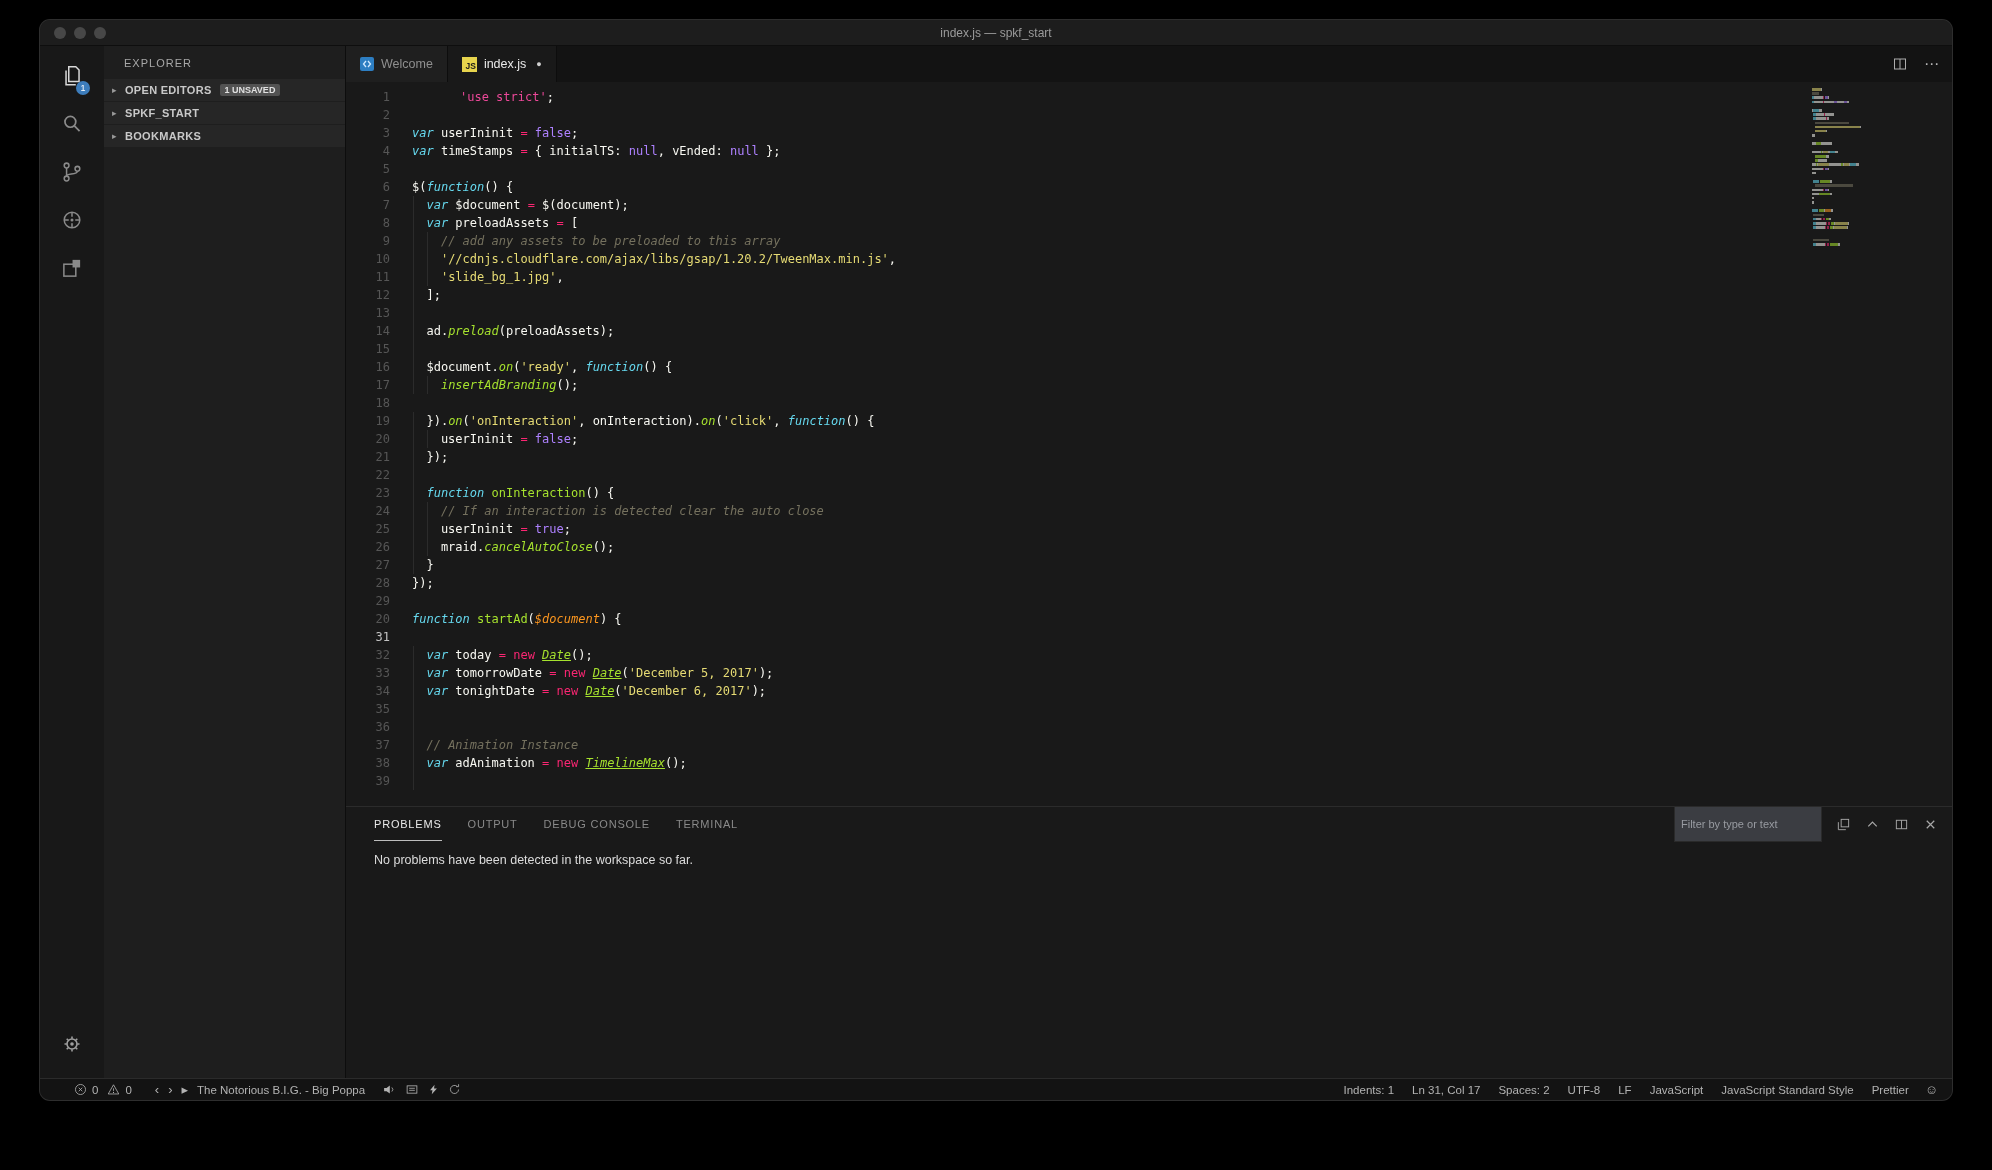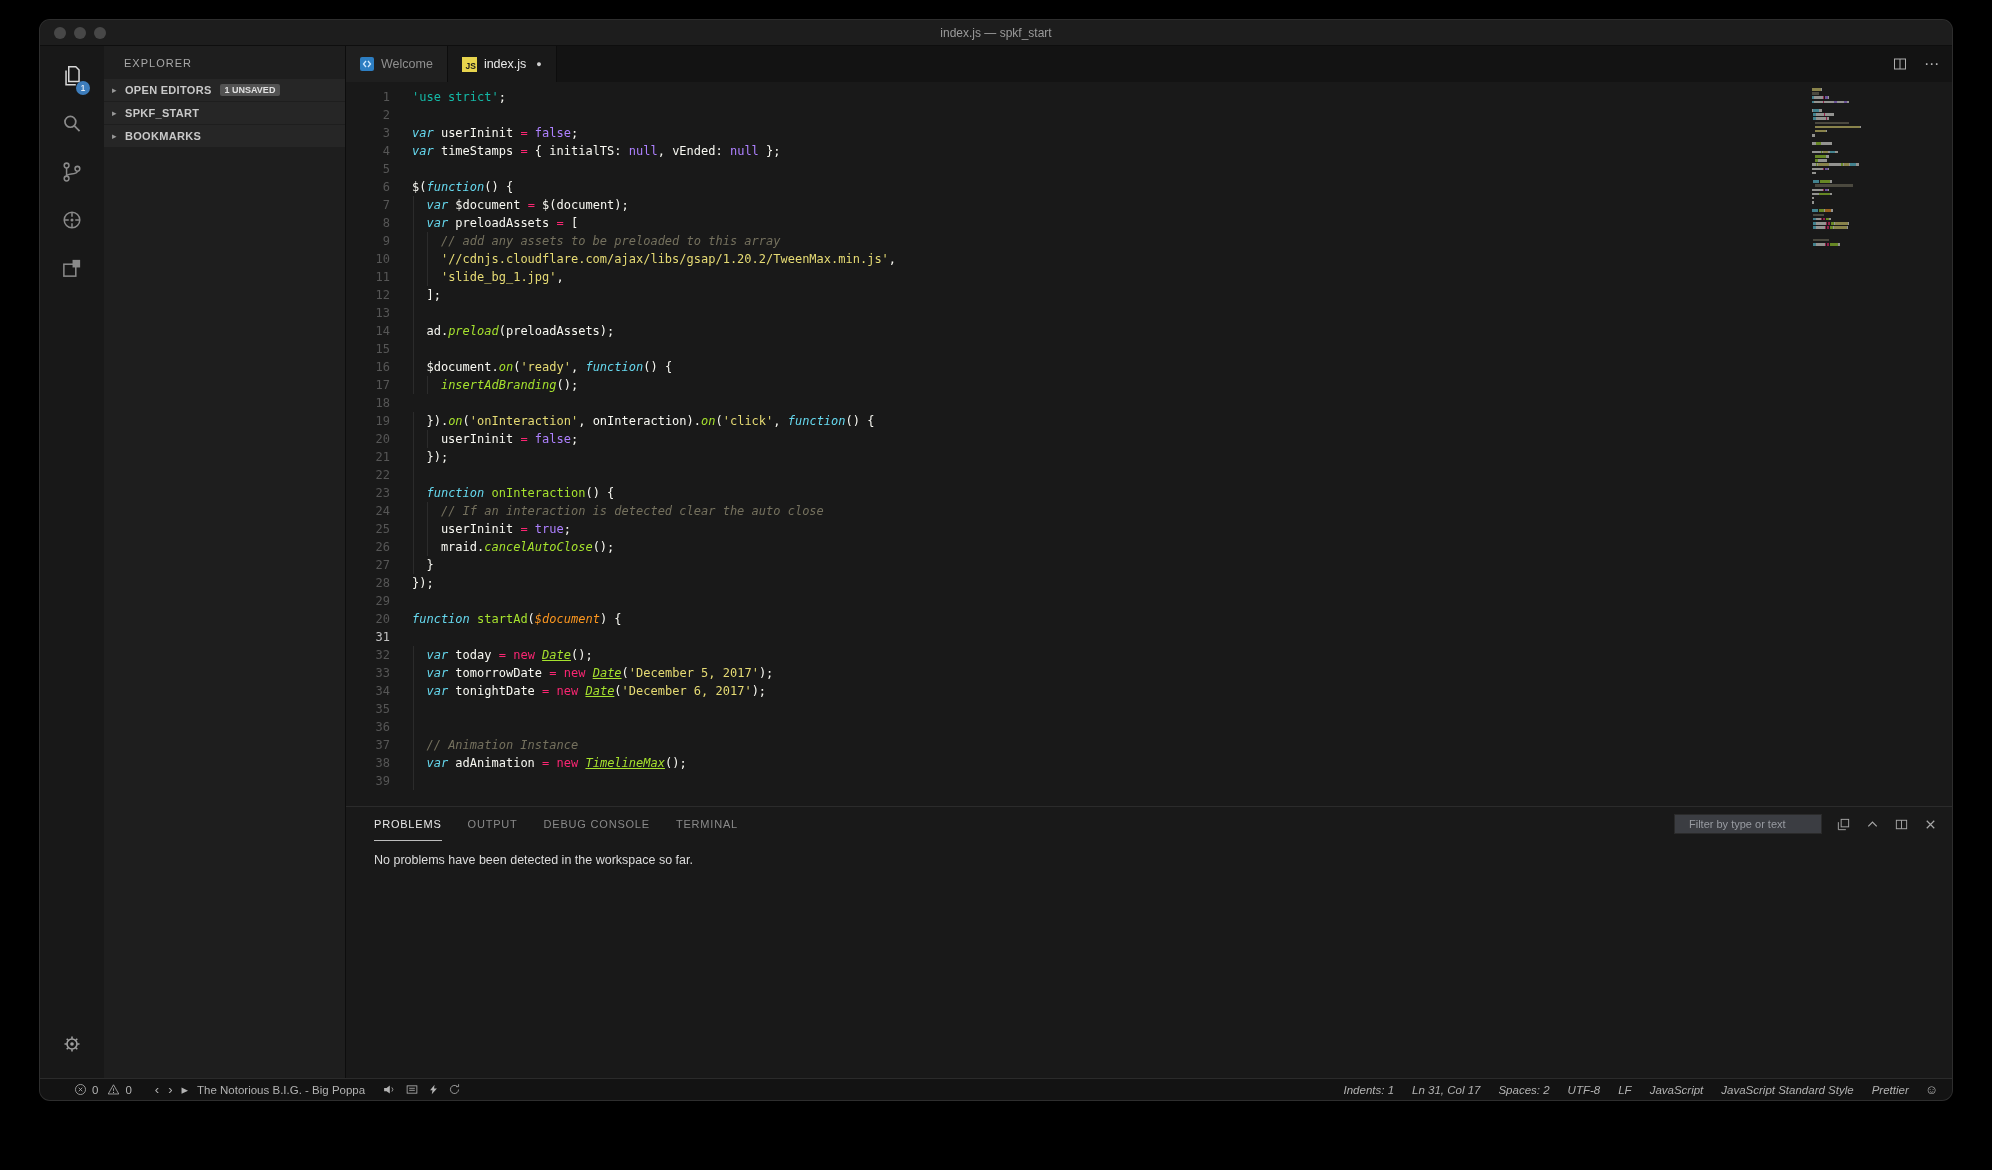--- a/index.html
+++ b/index.html
@@ -190,7 +190,7 @@
         <div class="codearea">
             <div class="codeline">
               <span class="ln">1</span>
-              <span class="ltext"><span style="color: #14b8a6;">'use strict'</span><span style="color: rgb(248, 248, 242);">;</span></span>
+              <span class="ltext"><span style="color: #ec4899; margin-left: 48px;">'use strict'</span><span style="color: rgb(248, 248, 242);">;</span></span>
             </div>
             <div class="codeline">
               <span class="ln">2</span>

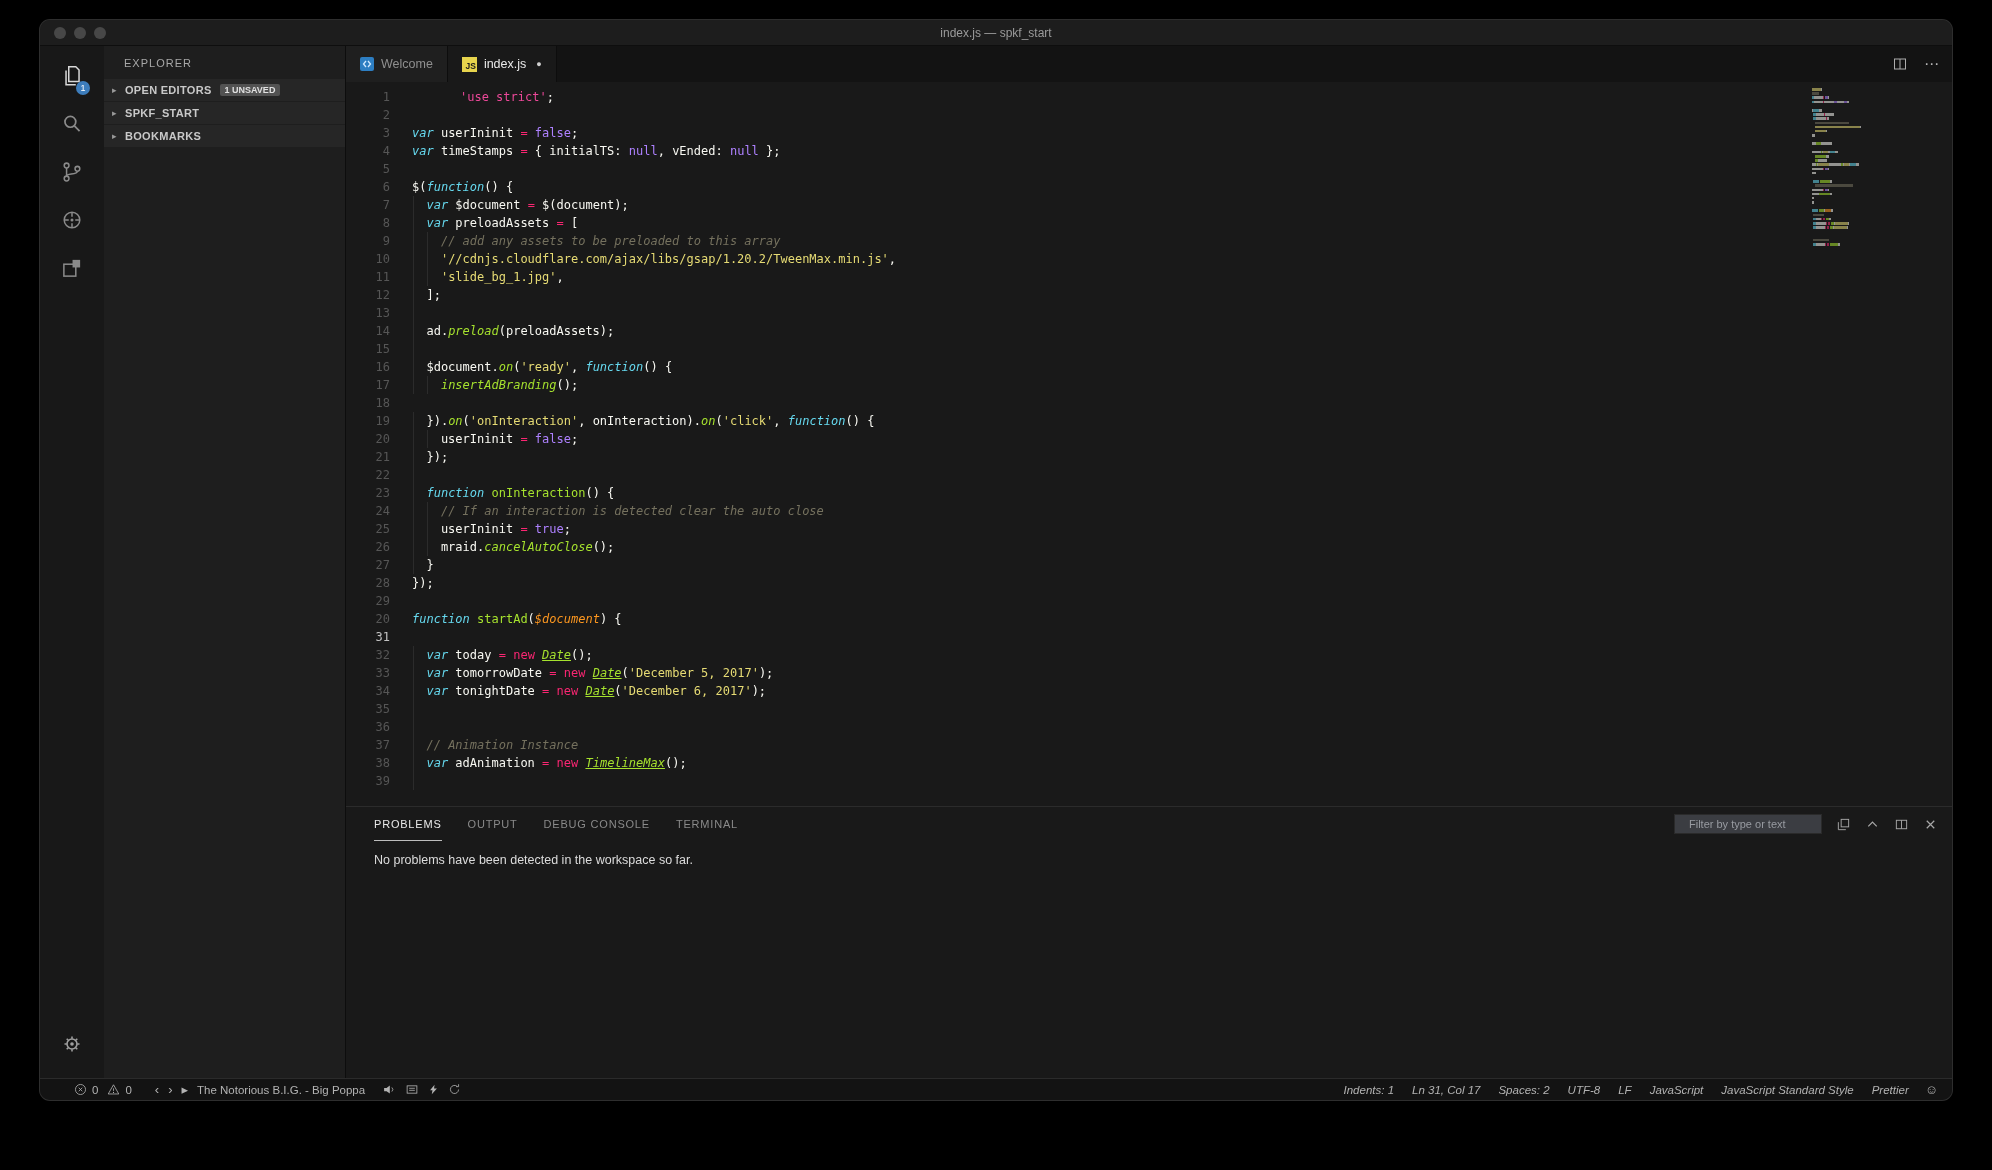--- a/index.html
+++ b/index.html
@@ -64,8 +64,8 @@
     border-bottom:1px solid transparent; cursor:default; }
   .ptab.active { color:#e8e8e8; border-bottom-color:#bdbdbd; }
   .panel-actions { position:absolute; right:14px; top:0; height:34px; display:flex; align-items:center; gap:14px; }
-  .filterbox { width:148px; height:20px; background:#3b3d42; border:1px solid #2a2a2a; color:#c8c8c8;
-    font-size:11px; padding:0 14px; outline:none; font-family:inherit; }
+  .filterbox { width:148px; height:36px; background:#3b3d42; border:1px solid #2a2a2a; color:#c8c8c8;
+    font-size:11px; padding:0 6px; outline:none; font-family:inherit; }
   .filterbox::placeholder { color:#989ba1; }
   .panel-msg { padding:12px 0 0 28px; font-size:12.5px; color:#dcdcdc; }
   

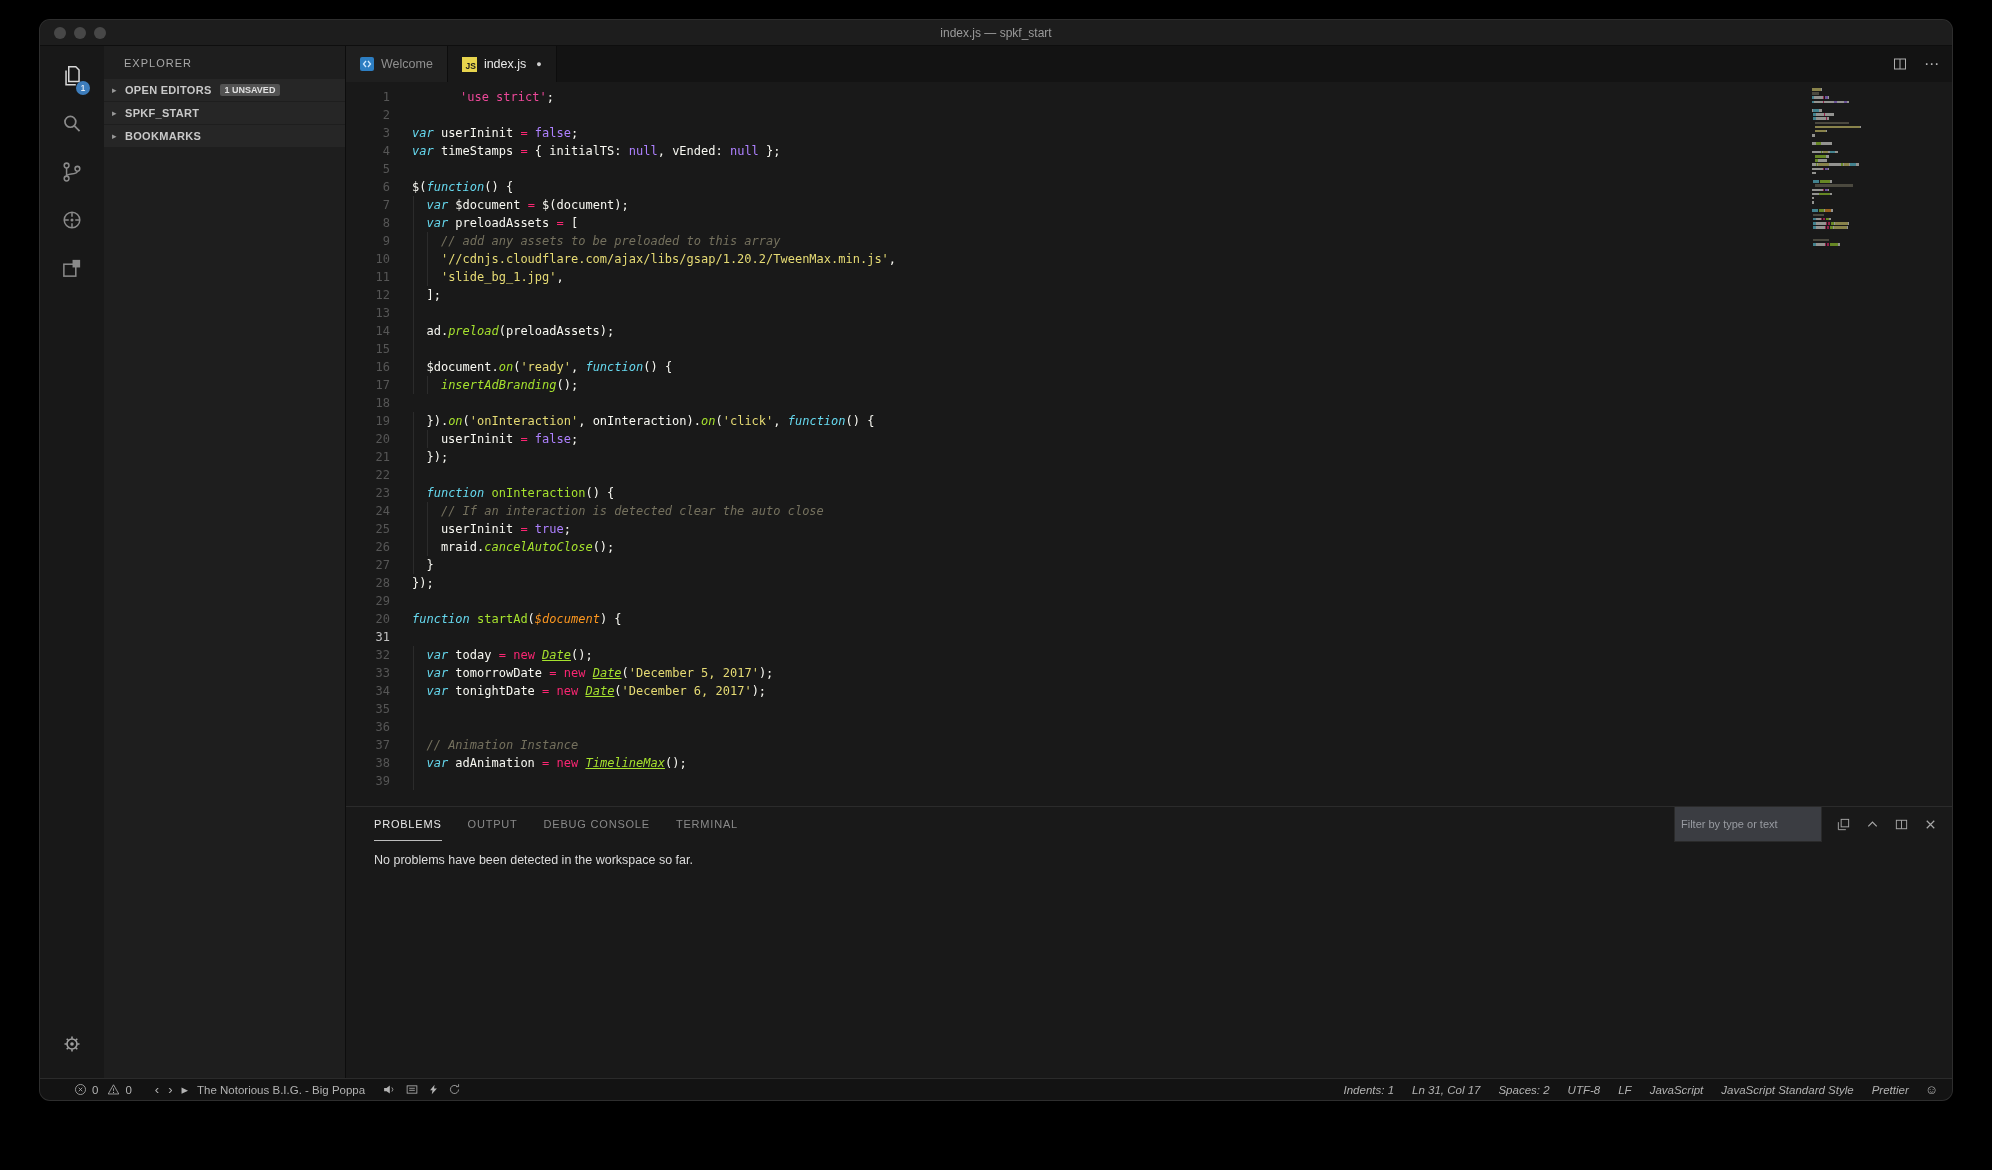--- a/index.html
+++ b/index.html
@@ -75,7 +75,7 @@
   .sleft .cnt { margin-left:-4px; }
   .navglyph { font-size:13px; color:#b3b3b3; }
   .sright { margin-left:auto; display:flex; align-items:center; gap:18px; }
-  .sitem { white-space:nowrap;font-style:italic; }
+  .sitem { white-space:nowrap; }
   .smiley { font-size:13px; }
   svg { display:block; }
 </style>

